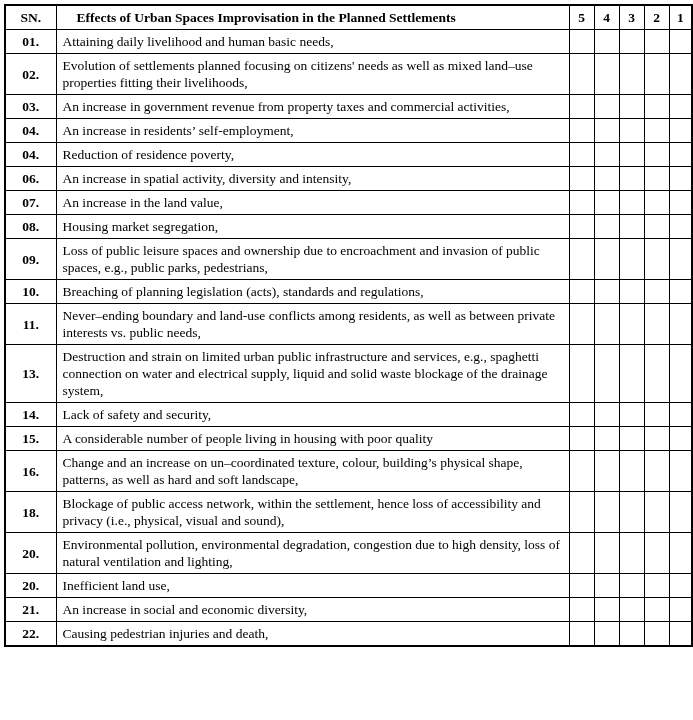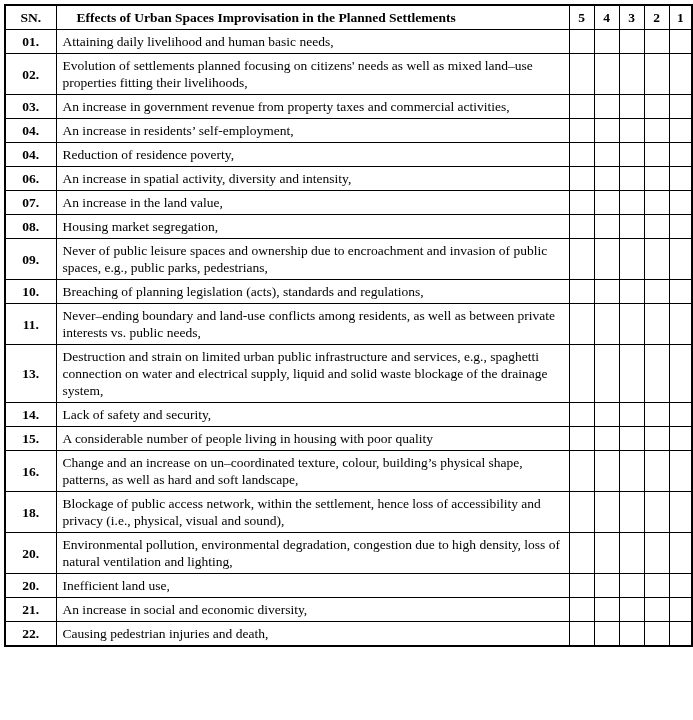--- a/index.html
+++ b/index.html
@@ -165,7 +165,7 @@
 
   <tr class="row">
     <td class="sn">09.</td>
-    <td class="txt">Never of public leisure spaces and ownership due to encroachment and invasion of public spaces, e.g., public parks, pedestrians,</td>
+    <td class="txt">Loss of public leisure spaces and ownership due to encroachment and invasion of public spaces, e.g., public parks, pedestrians,</td>
     <td class="rate"></td>
     <td class="rate"></td>
     <td class="rate"></td>

